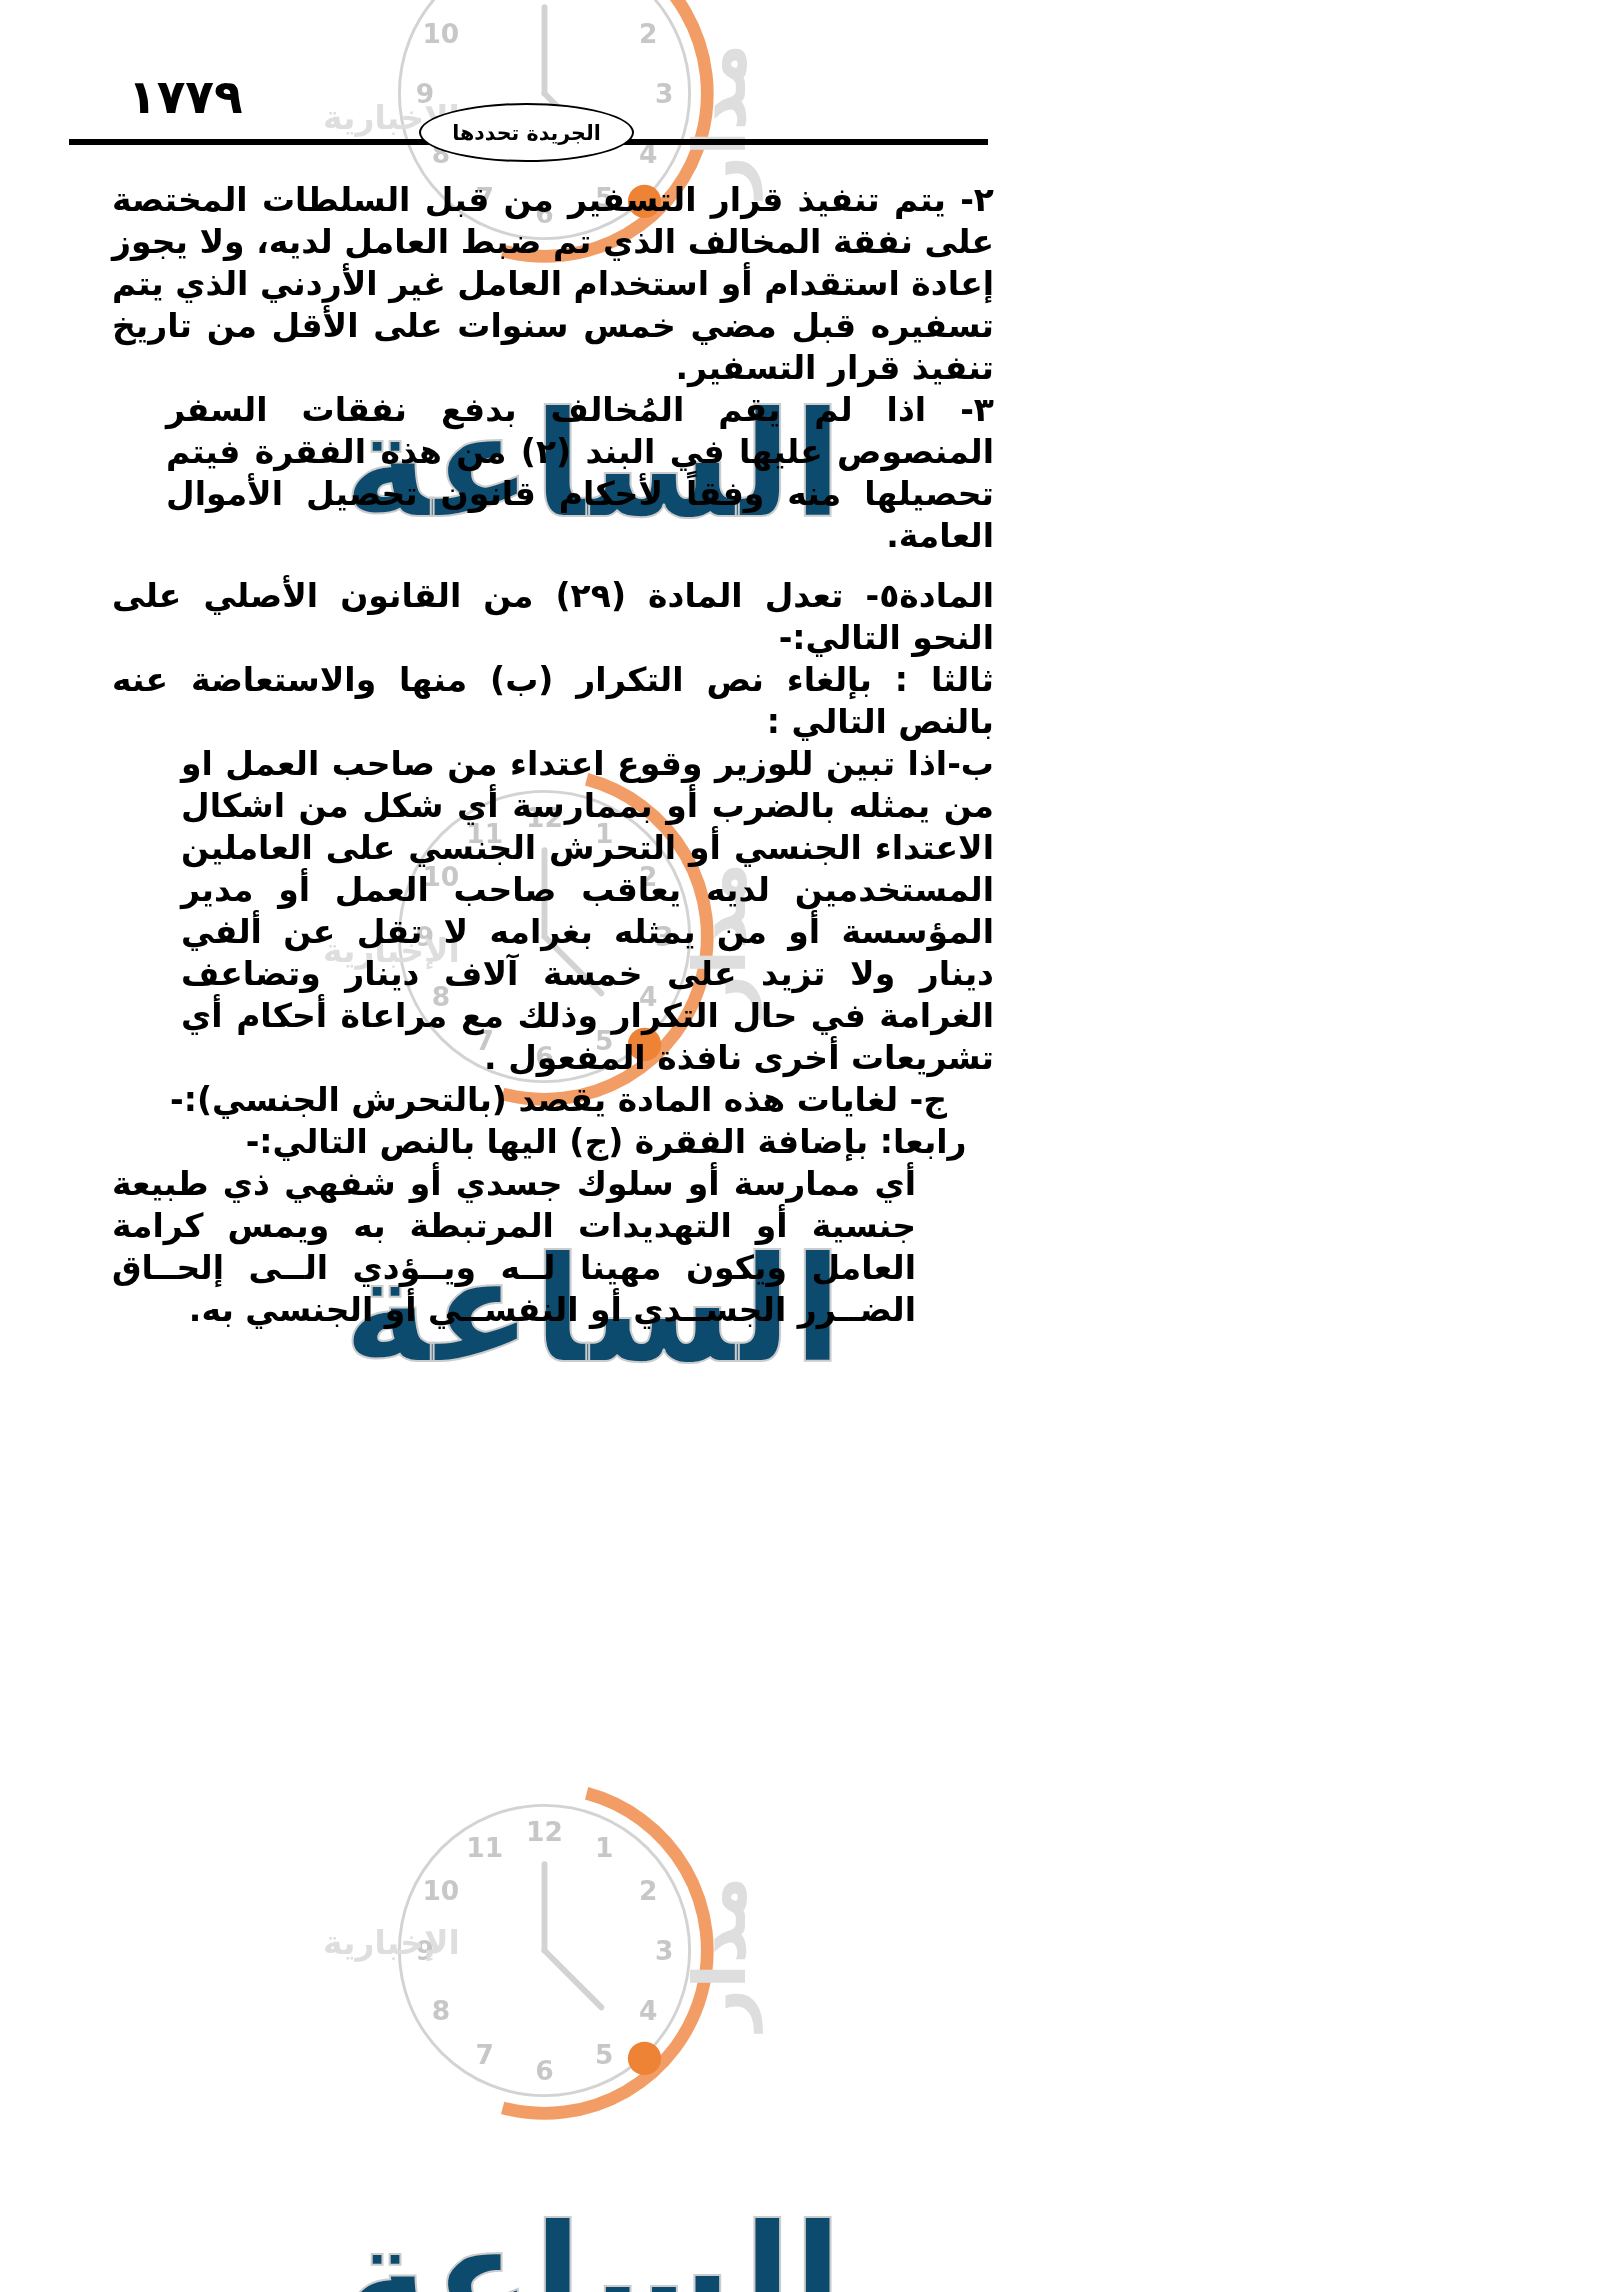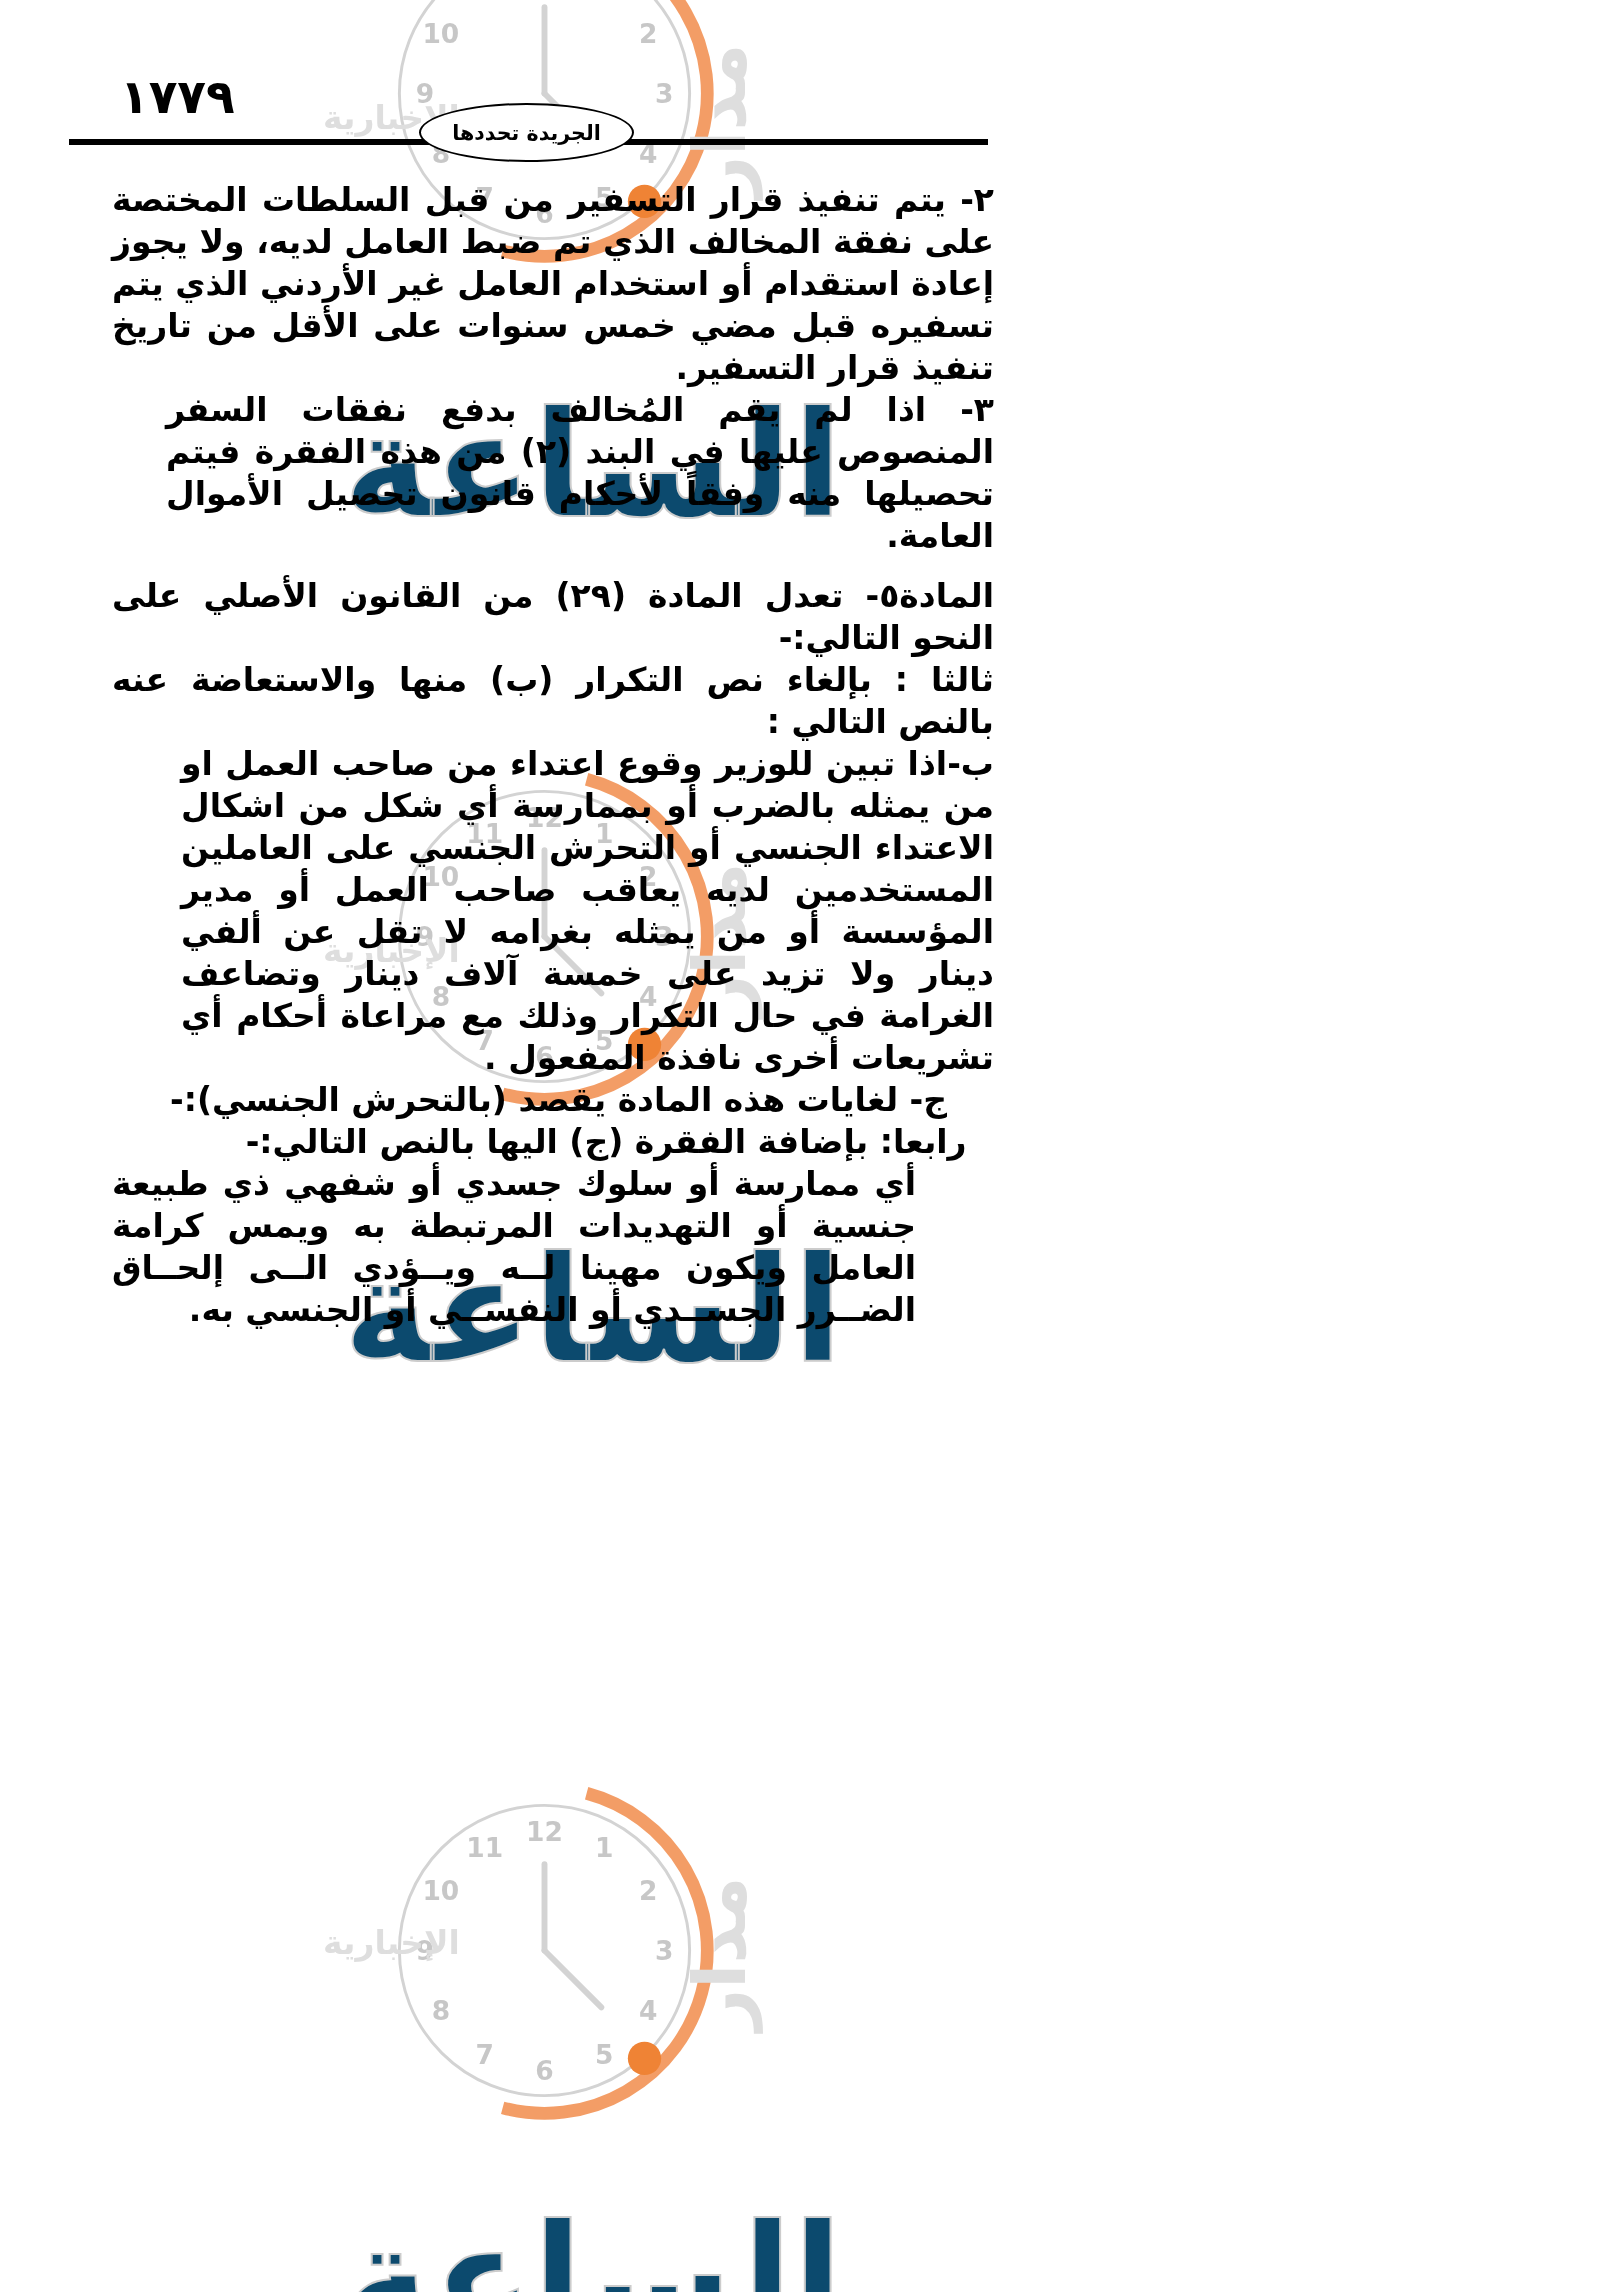--- a/index.html
+++ b/index.html
@@ -37,7 +37,7 @@
 
   
   .page-number {
-    position:absolute; left:120px; top:69px; z-index:2;
+    position:absolute; left:128px; top:69px; z-index:2;
     font-size:47px; font-weight:bold; color:#000;
   }
   .header-rule {

